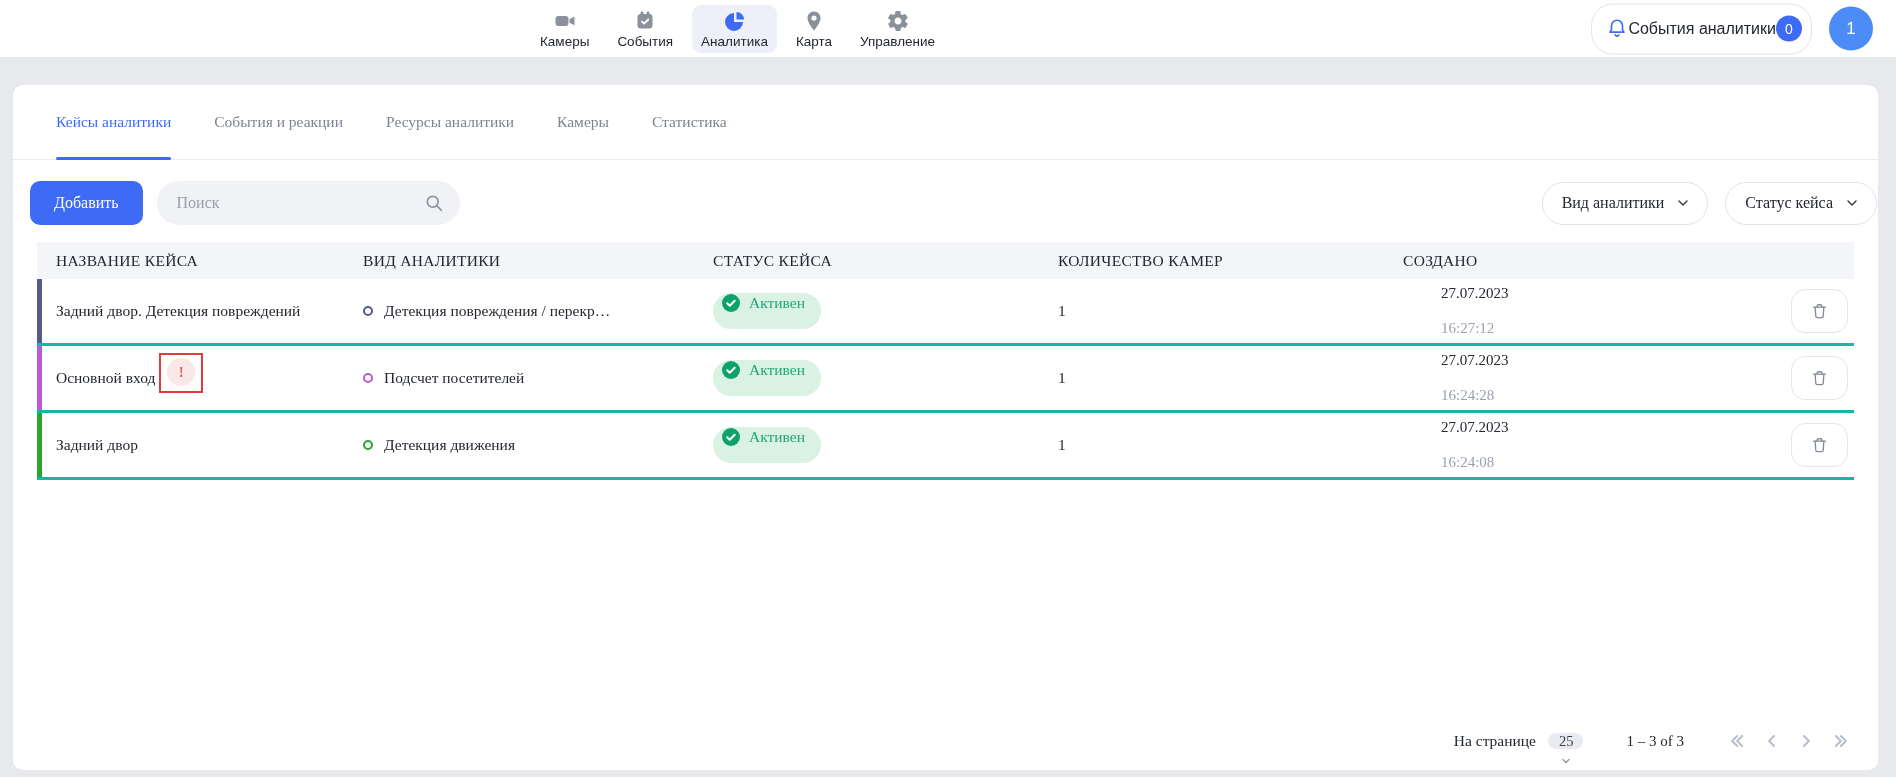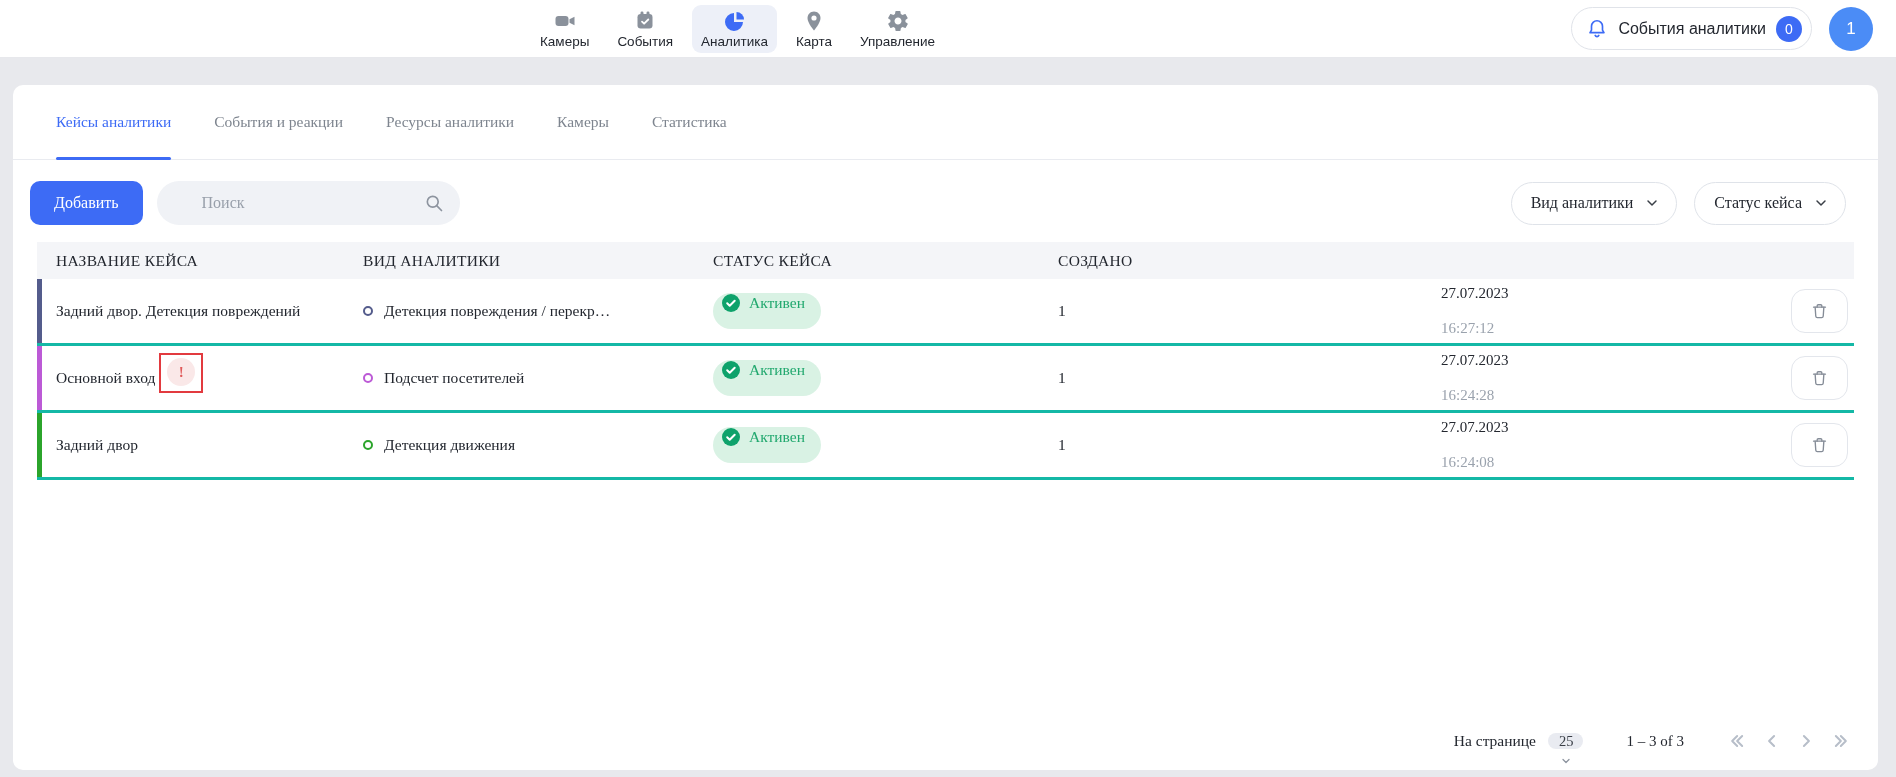--- a/index.html
+++ b/index.html
@@ -34,8 +34,8 @@
     display:flex; align-items:center; gap:17px;
   }
   .events-btn {
-    display:flex; align-items:center; gap:10px;
-    height:43px; padding:0 9px 0 14px;
+    display:flex; align-items:center; 
+    height:51px; padding:0 9px 0 14px;
     background:#fff; border:1px solid #e0e3e9; border-radius:22px;
     font-family:inherit; font-size:16px; color:#23272f; cursor:pointer;
   }

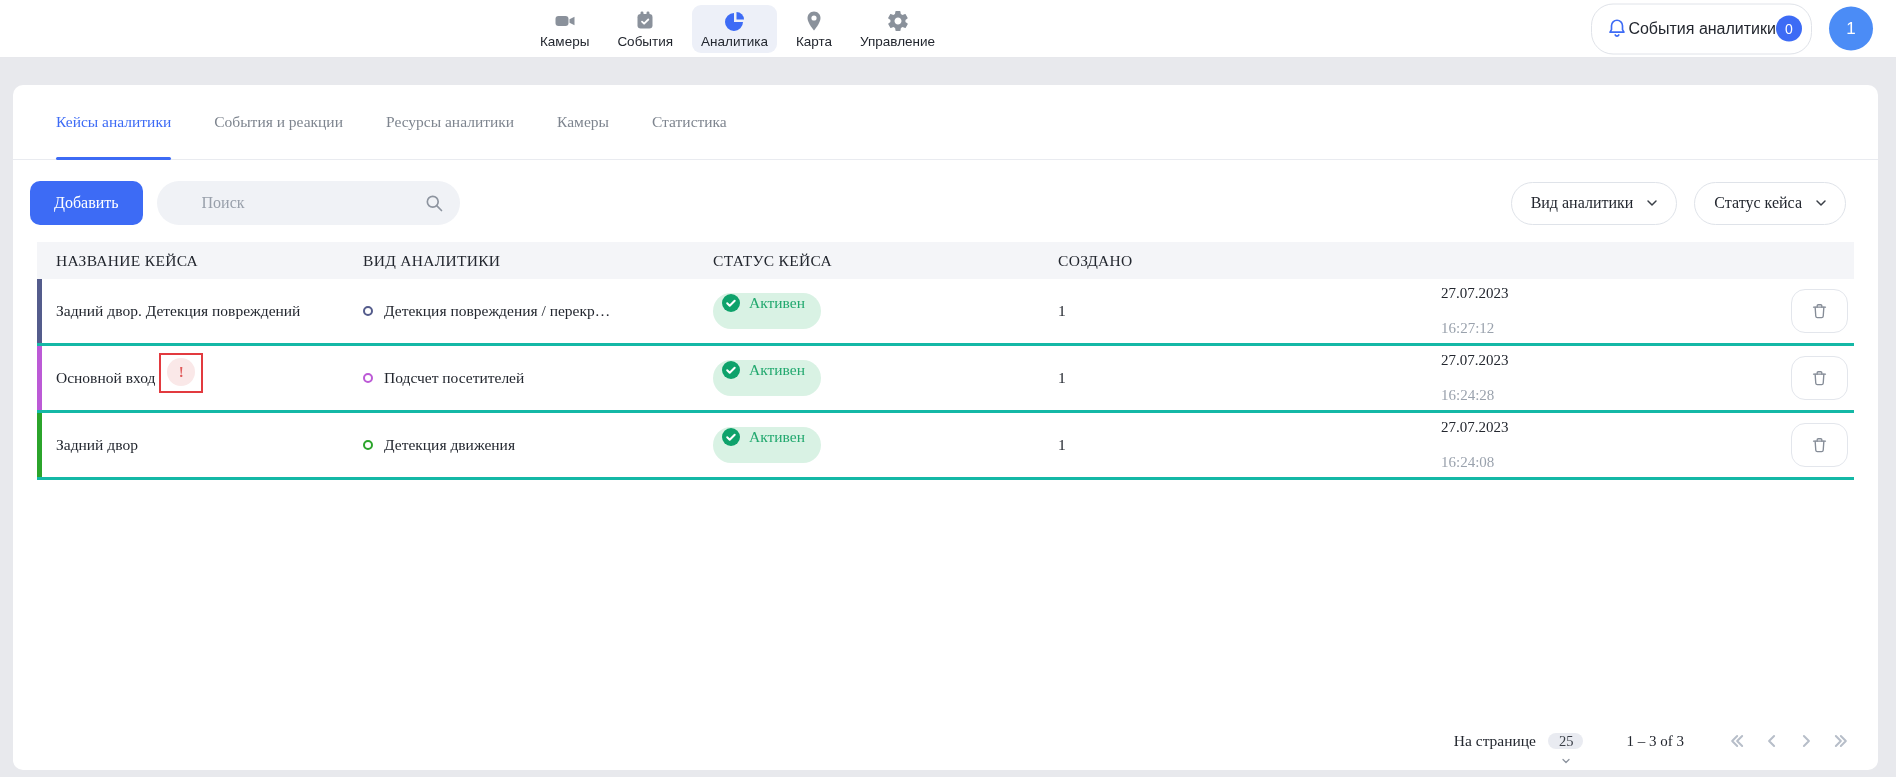--- a/index.html
+++ b/index.html
@@ -72,7 +72,7 @@
   }
 
   
-  .toolbar { display:flex; align-items:center; padding:21px 32px 0 17px; }
+  .toolbar { display:flex; align-items:center; padding:21px 1px 0 17px; }
   .add-btn {
     height:44px; padding:0 24px; border:none; border-radius:10px;
     background:#3d6bf5; color:#fff; font-family:inherit; font-size:16px; cursor:pointer;

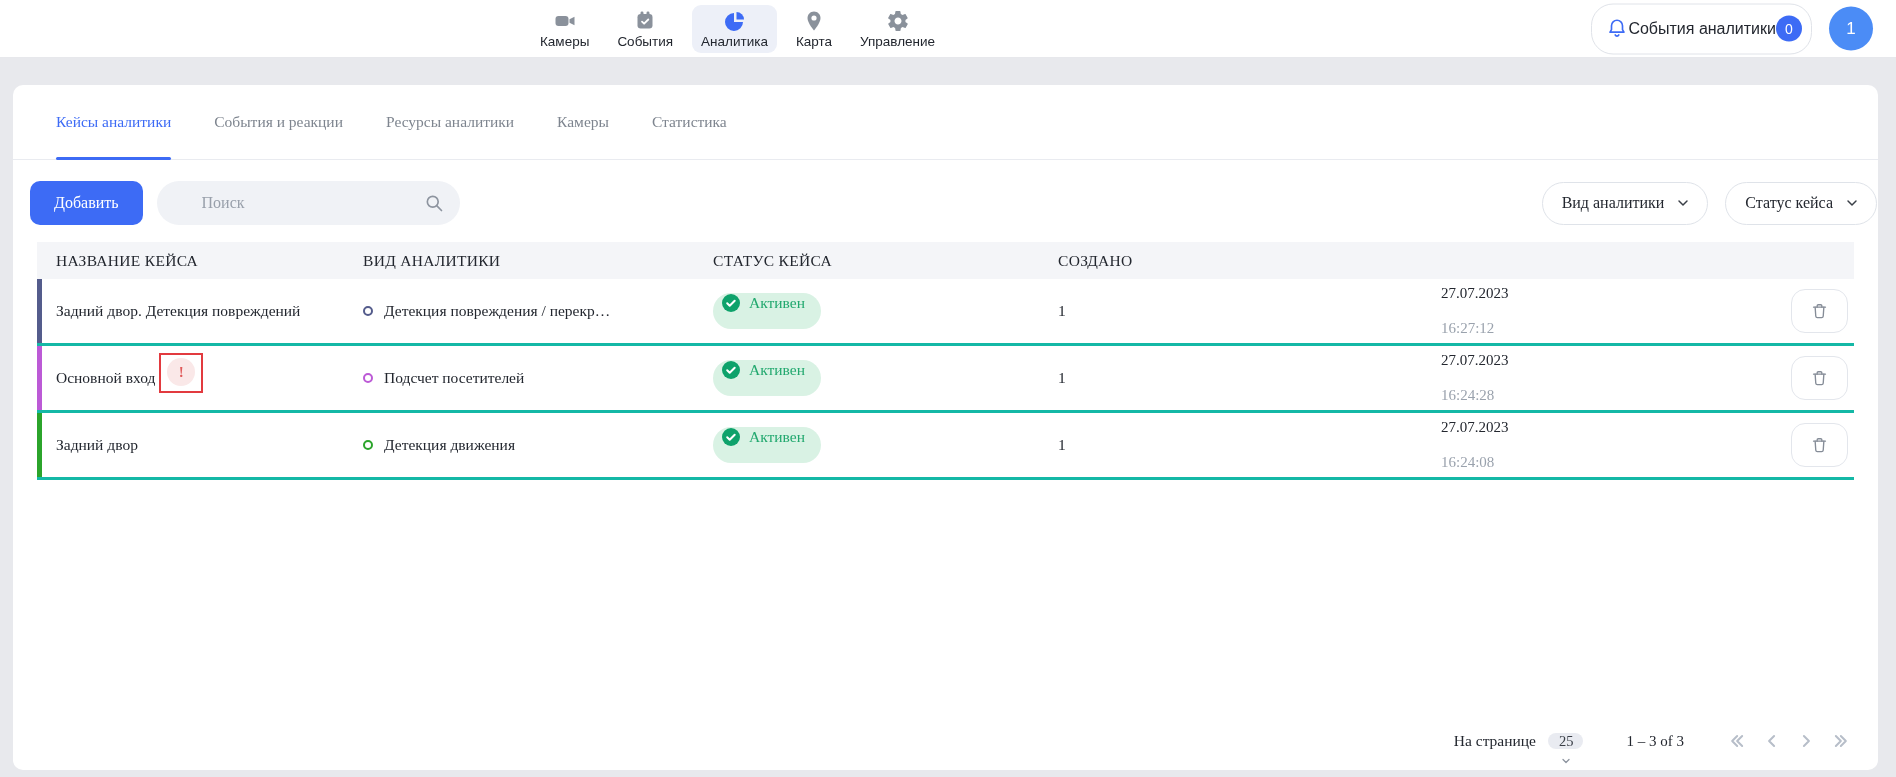--- a/index.html
+++ b/index.html
@@ -83,7 +83,7 @@
   }
   .search-box input {
     flex:1; border:none; background:transparent; outline:none;
-    font-family:inherit; font-size:16px; color:#1d4ed8;margin-left:25px;
+    font-family:inherit; font-size:16px; color:#1d4ed8;
   }
   .search-box input::placeholder { color:#99a0ab; }
   .filters { margin-left:auto; display:flex; gap:17px; }

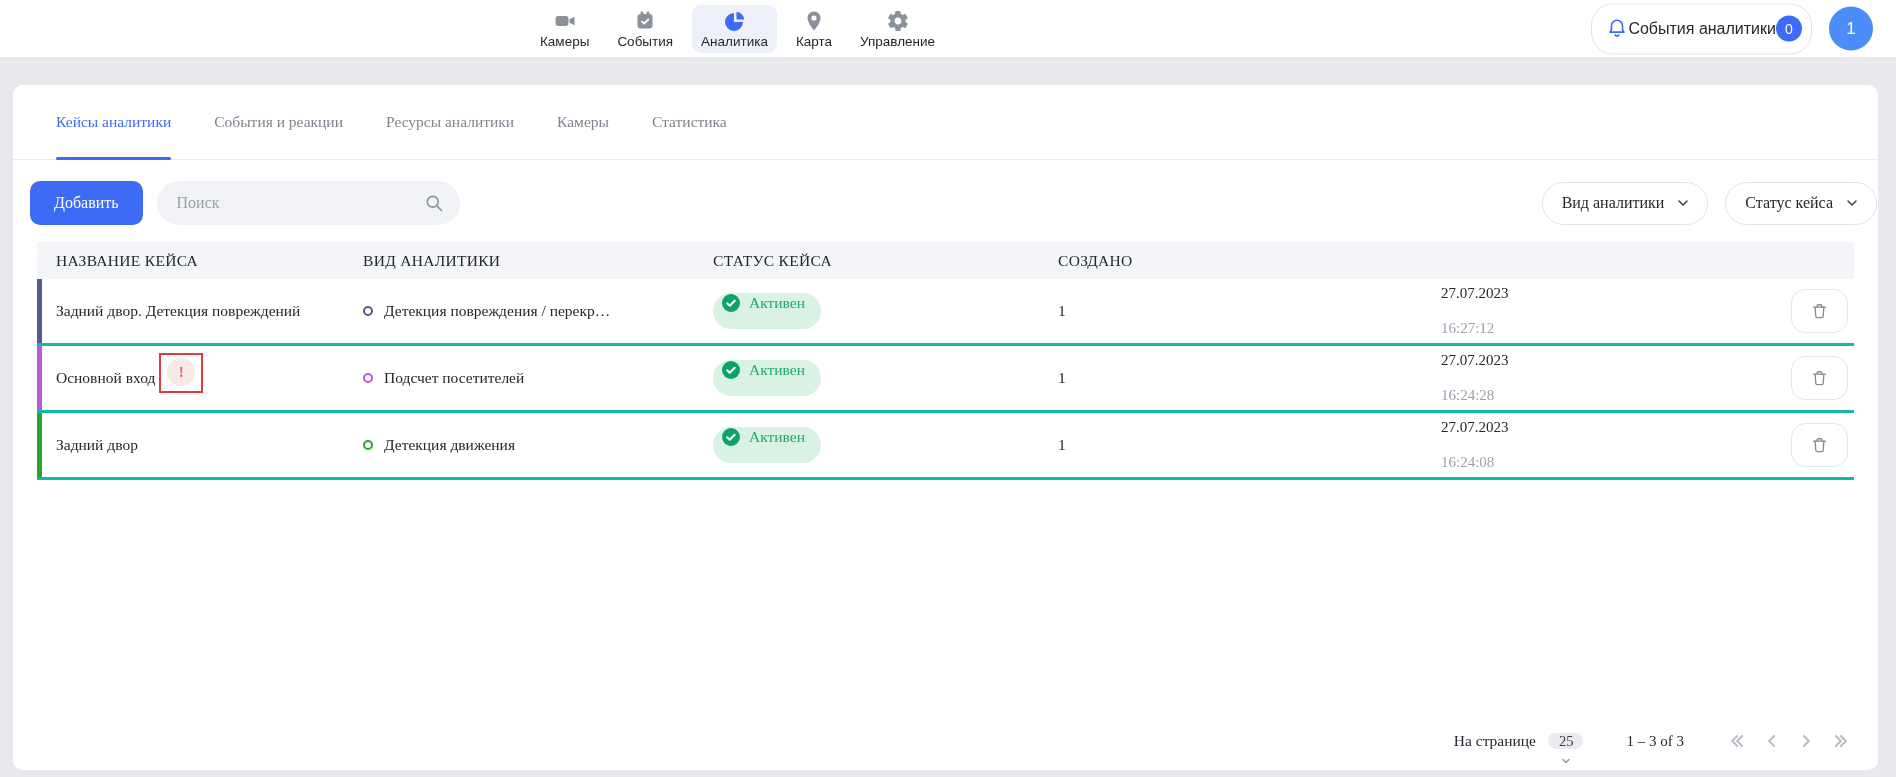--- a/index.html
+++ b/index.html
@@ -275,6 +275,7 @@
       <div class="cell first">НАЗВАНИЕ КЕЙСА</div>
       <div class="cell">ВИД АНАЛИТИКИ</div>
       <div class="cell">СТАТУС КЕЙСА</div>
+      <div class="cell">КОЛИЧЕСТВО КАМЕР</div>
       <div class="cell">СОЗДАНО</div>
       <div class="cell"></div>
     </div>

